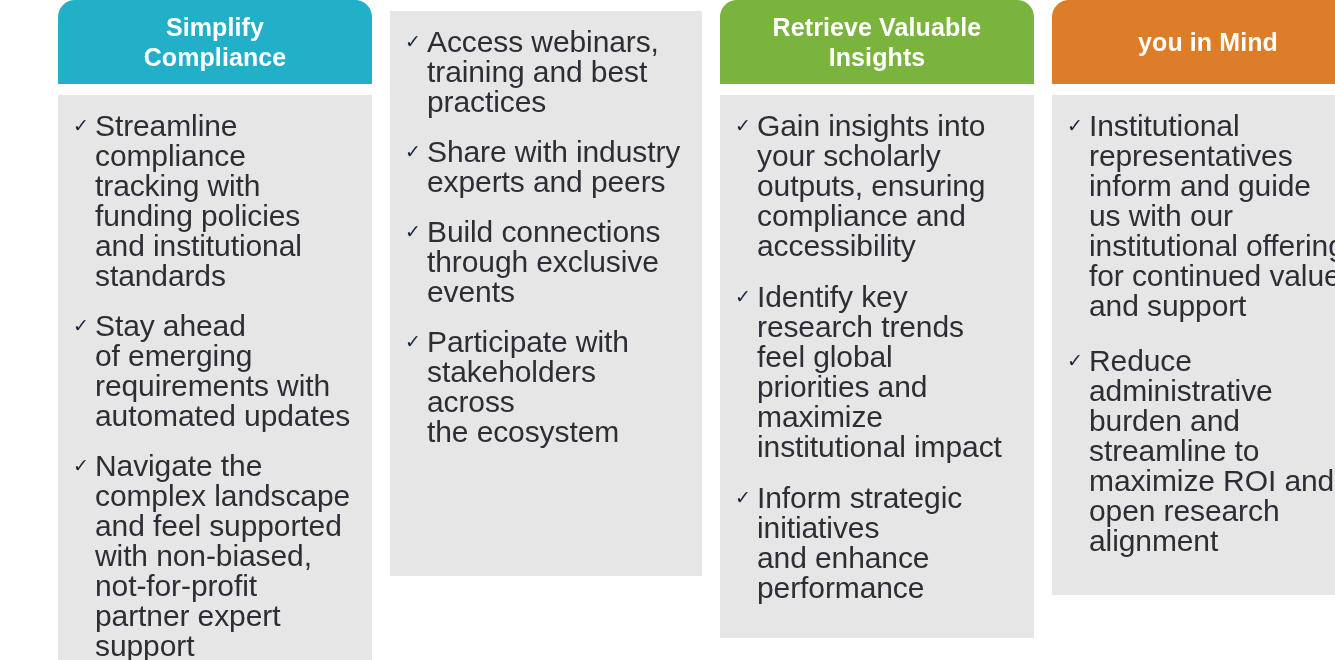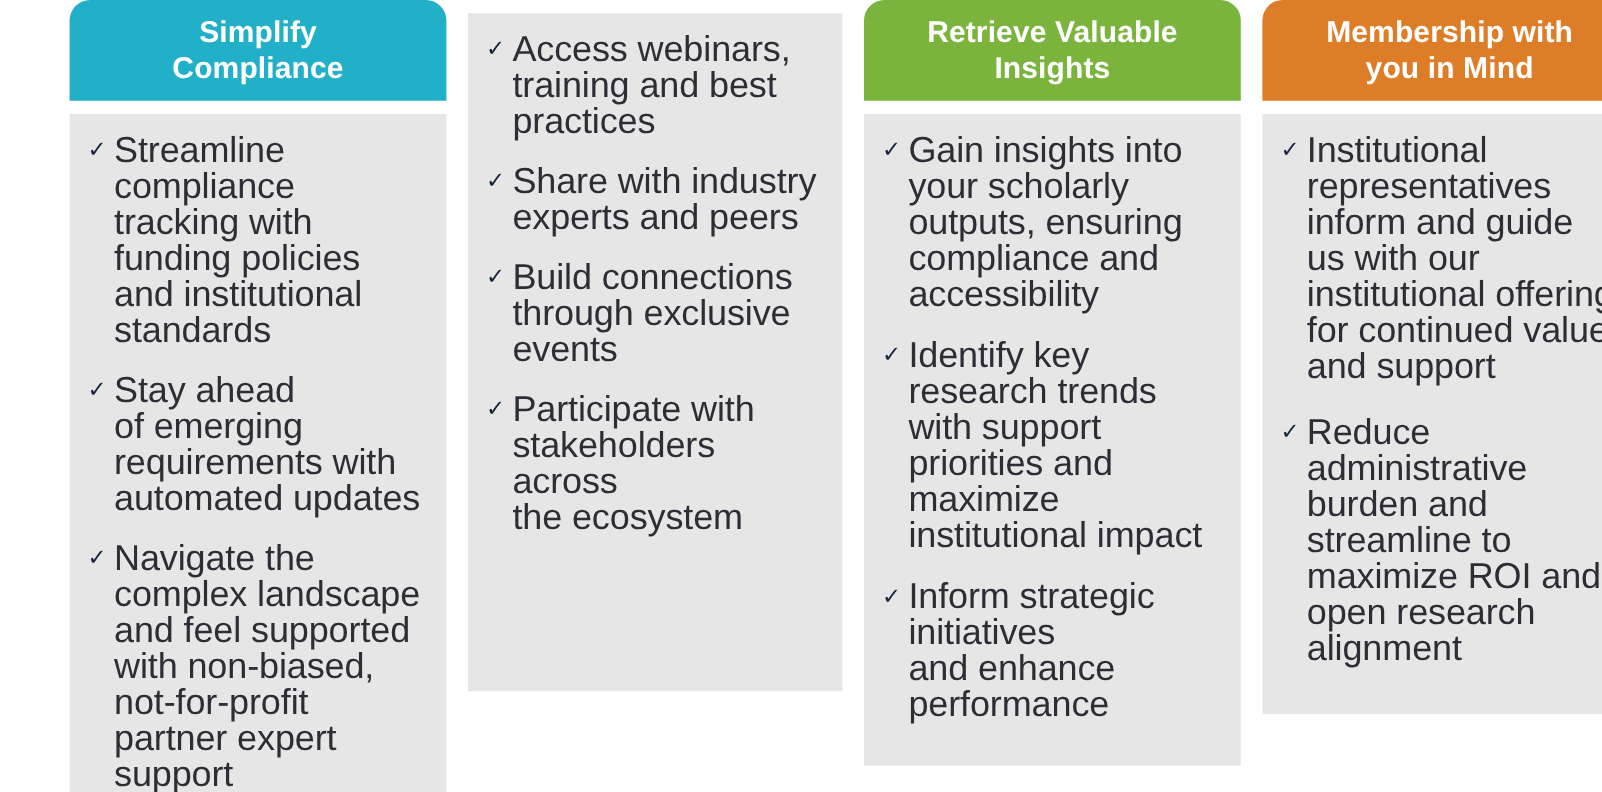--- a/index.html
+++ b/index.html
@@ -219,7 +219,6 @@
   <div class="column col-4">
     <div class="card-header" style="background: rgb(221, 125, 40); color: rgb(255, 255, 255);">
       <div>
-        <span>Membership with</span>
         <span>you in Mind</span>
       </div>
     </div>

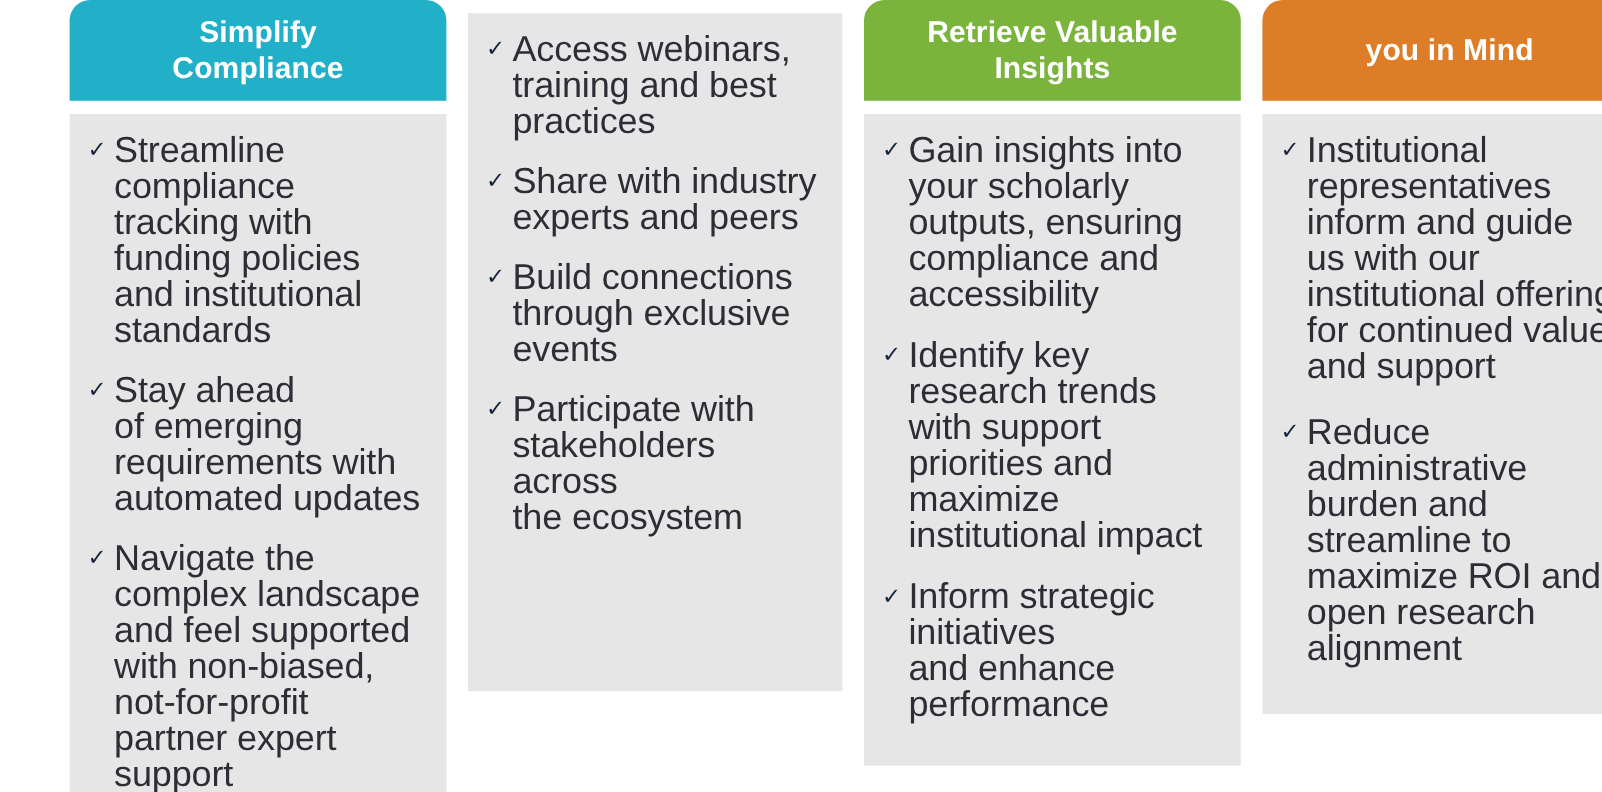--- a/index.html
+++ b/index.html
@@ -200,7 +200,7 @@
           <span class="check-icon" style="color: rgb(23, 36, 61);">✓</span>
           <span class="bullet-text" style="color: rgb(45, 45, 53);">Identify key
 research trends
-with support
+feel global
 priorities and
 maximize
 institutional impact</span>

